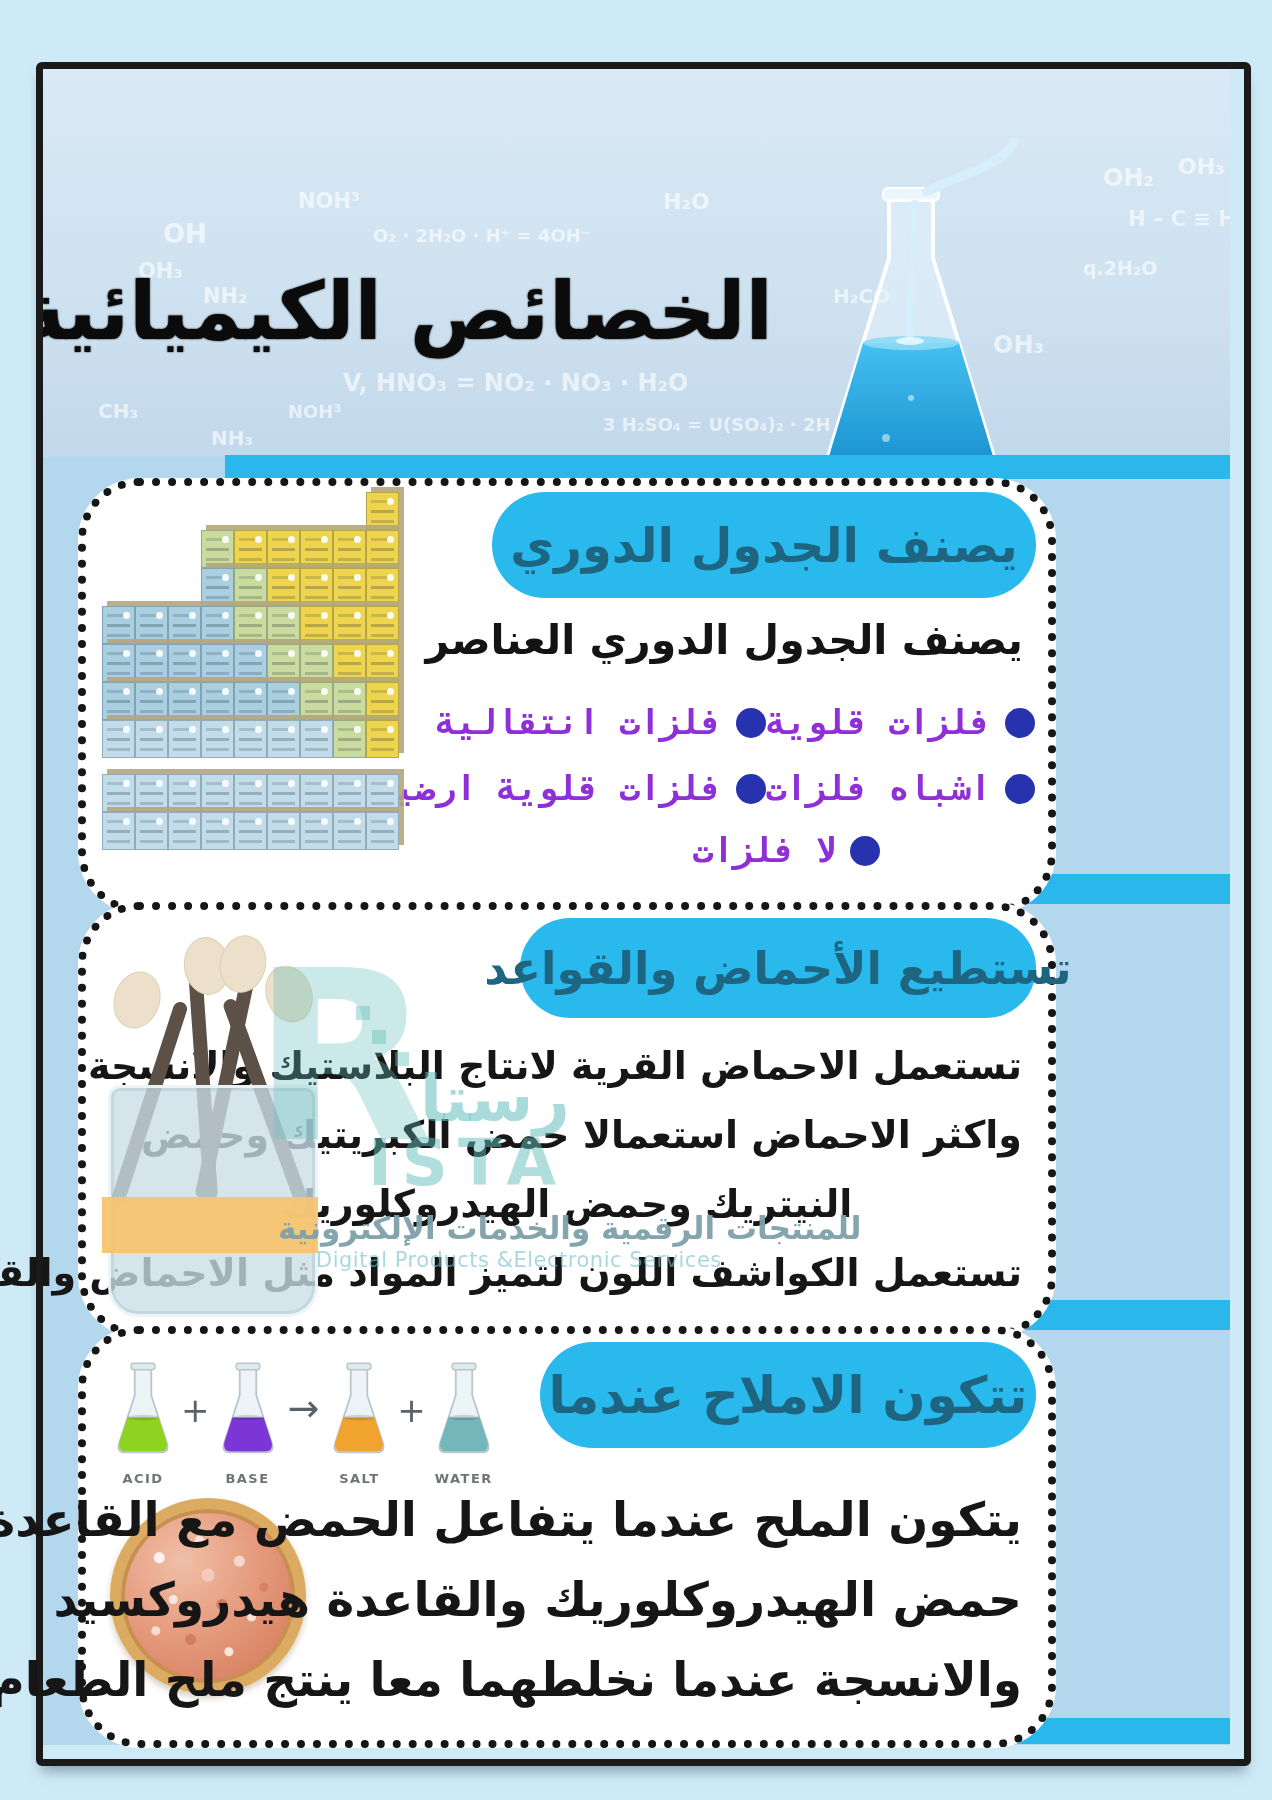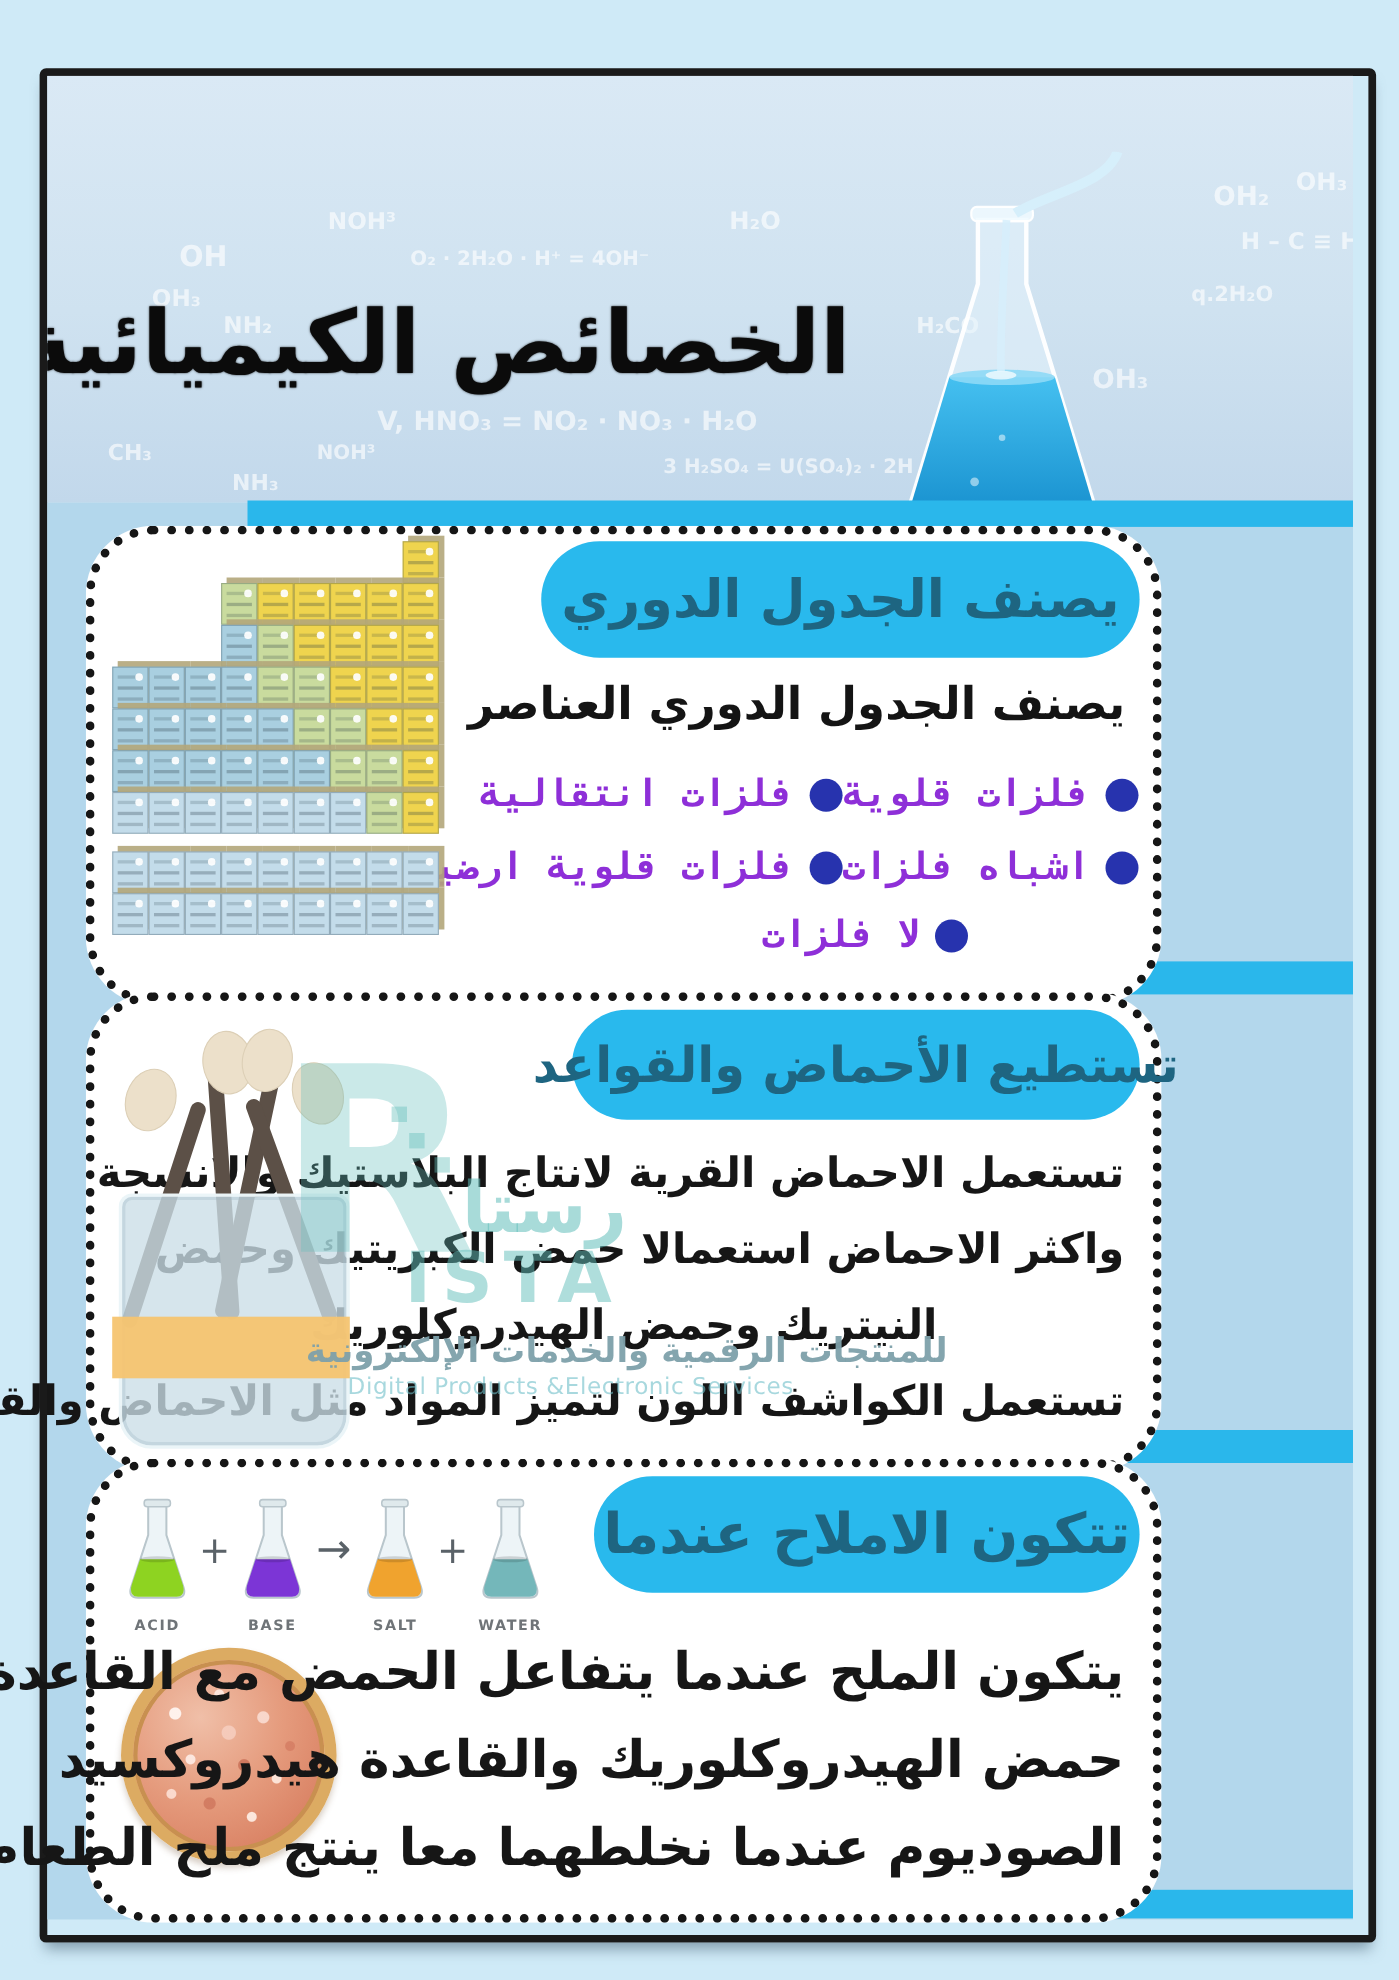--- a/index.html
+++ b/index.html
@@ -336,7 +336,7 @@
   <div class="abs body-lines" style="left:298px;top:1480px;width:724px;font-size:47px;line-height:80px;">
     <div class="line">يتكون الملح عندما يتفاعل الحمض مع القاعدة</div>
     <div class="line">حمض الهيدروكلوريك والقاعدة هيدروكسيد</div>
-    <div class="line">الصوديوم عندما نخلطهما معا ينتج ملح الطعام</div>
+    <div class="line">والانسجة عندما نخلطهما معا ينتج ملح الطعام</div>
   </div>
 
   <div class="abs" id="frame" style="pointer-events:none;"></div>

